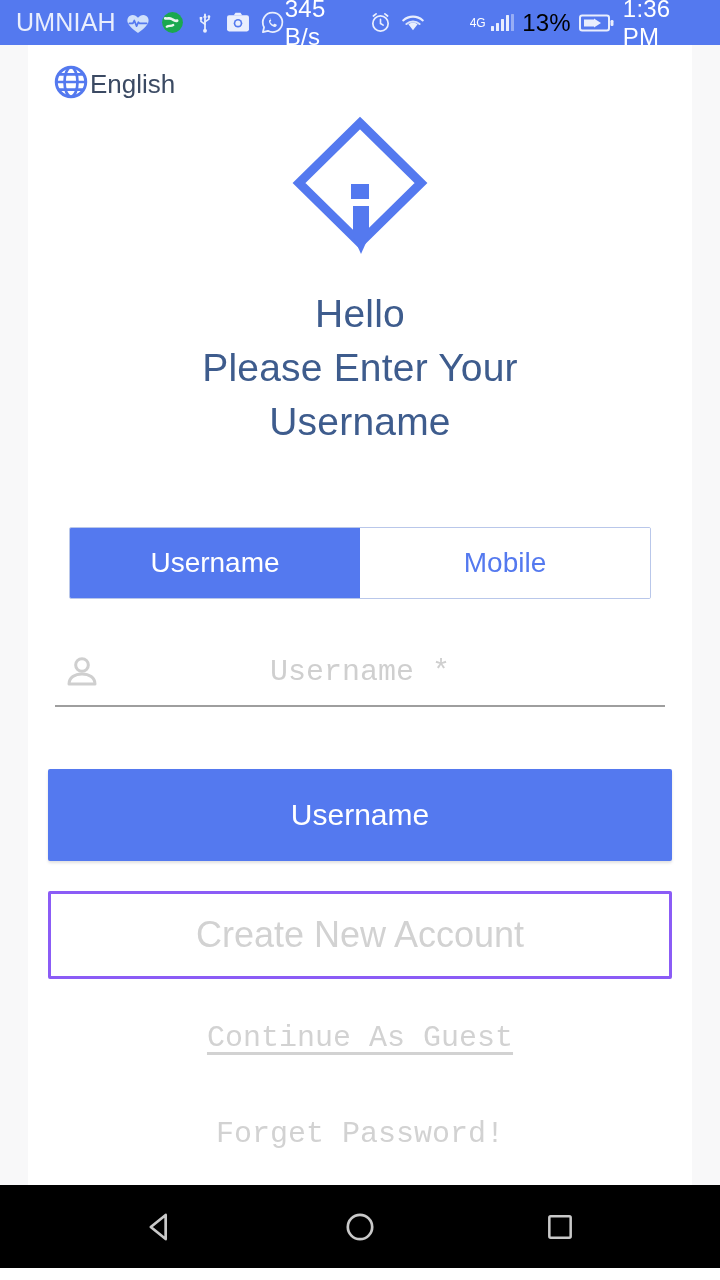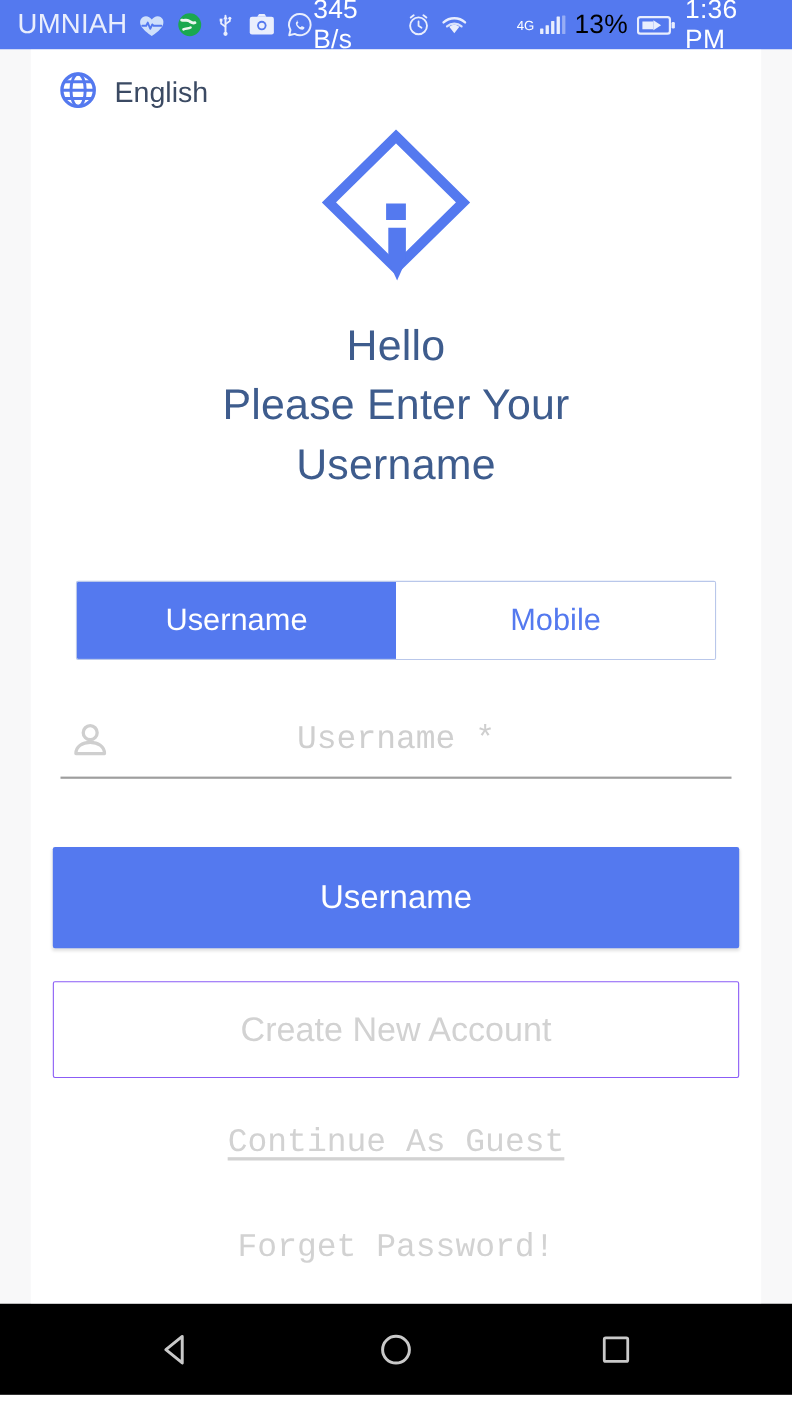--- a/index.html
+++ b/index.html
@@ -62,7 +62,7 @@
   
   .lang {
     align-self:flex-start;
-    display:flex; align-items:center; gap:14px;
+    display:flex; align-items:center; gap:0;
     margin:18px 0 0 24px;
     cursor:pointer;
   }

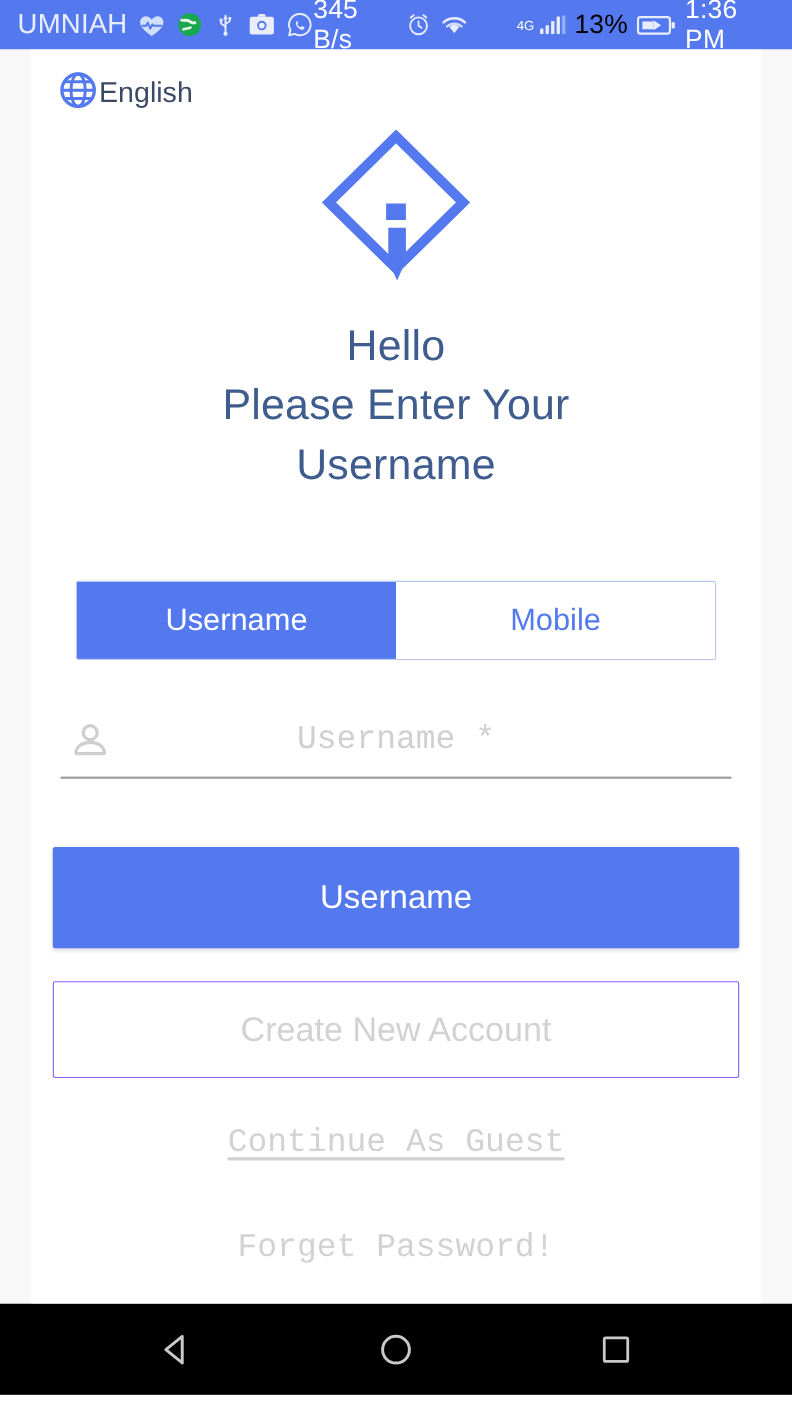--- a/index.html
+++ b/index.html
@@ -146,9 +146,9 @@
     width:624px; height:88px;
     background:#ffffff;
     color:#d2d2d2;
-    font-size:31px;
+    font-size:36px;
     font-family:"Liberation Sans", sans-serif;
-    border:1px solid #8b5cf6;
+    border:3px solid #8b5cf6;
     border-radius:2px;
     cursor:pointer;
   }

